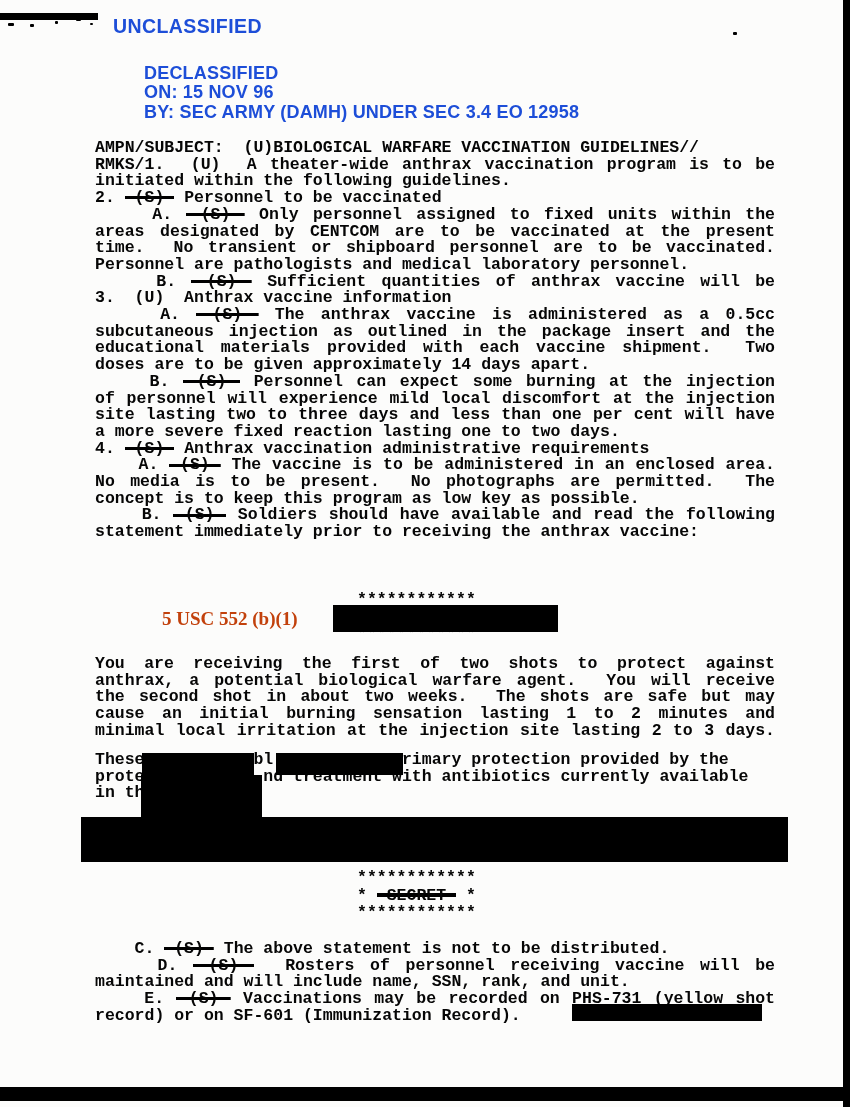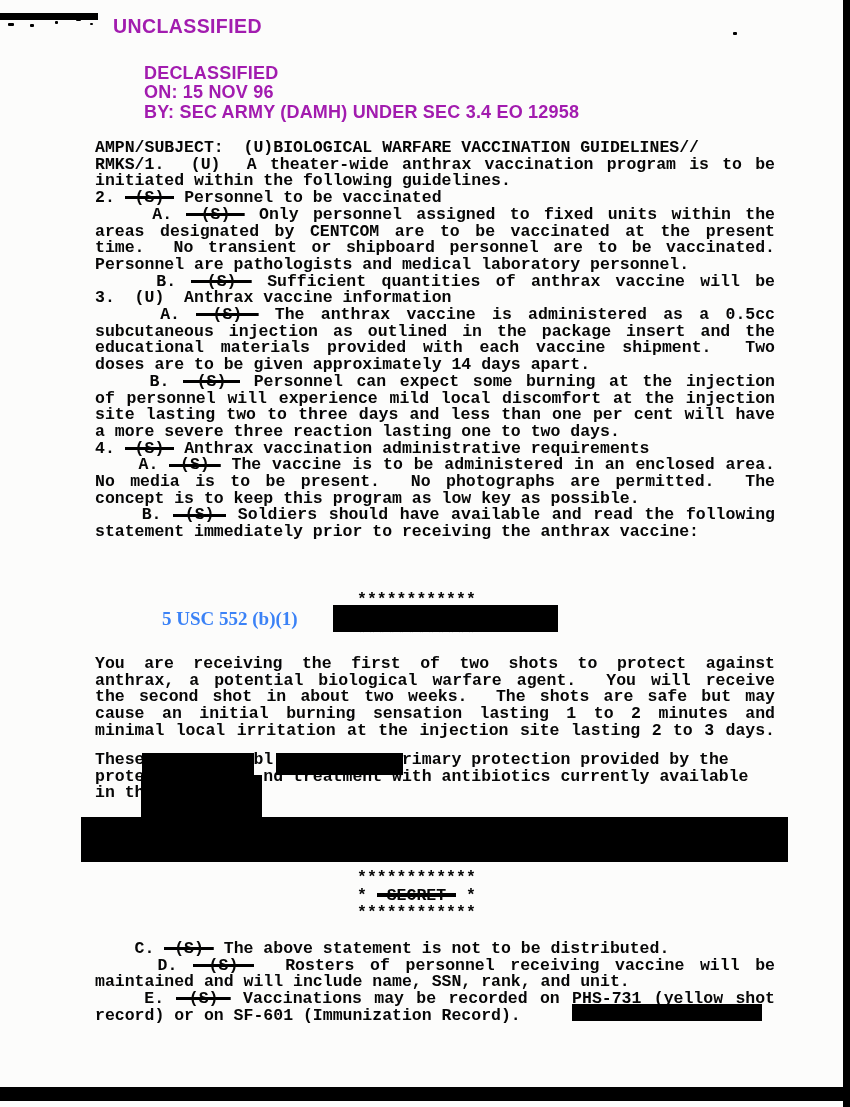--- a/index.html
+++ b/index.html
@@ -22,7 +22,7 @@
   }
   .strike.secret { background-size:100% 4px; }
   
-  .sans { font-family:"Liberation Sans","DejaVu Sans",sans-serif; font-weight:700; color:#a21caf; }
+  .sans { font-family:"Liberation Sans","DejaVu Sans",sans-serif; font-weight:700; color:#1d4ed8; }
   .top-title { position:absolute; left:113px; top:15px; font-size:19.5px; letter-spacing:0.4px; }
   .declass { position:absolute; left:112px; top:64px; font-size:18px; line-height:19.4px; letter-spacing:0.2px;margin-left:32px; }
   

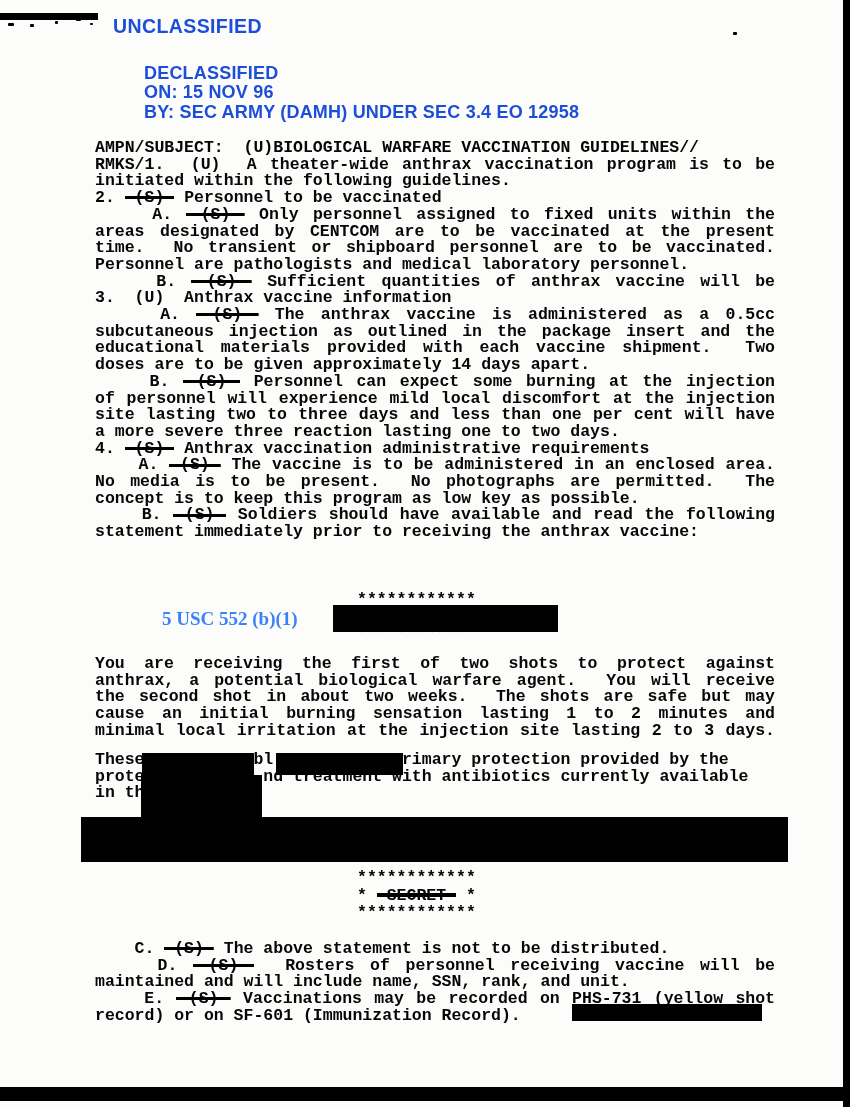--- a/index.html
+++ b/index.html
@@ -73,7 +73,7 @@
       <div class="ln j">&nbsp;&nbsp;&nbsp;&nbsp;B. <span class="strike">&nbsp;(S)&nbsp;</span> Personnel can expect some burning at the injection</div>
       <div class="ln j">of personnel will experience mild local discomfort at the injection</div>
       <div class="ln j">site lasting two to three days and less than one per cent will have</div>
-      <div class="ln">a more severe three reaction lasting one to two days.</div>
+      <div class="ln">a more severe fixed reaction lasting one to two days.</div>
       <div class="ln">4. <span class="strike">&nbsp;(S)&nbsp;</span> Anthrax vaccination administrative requirements</div>
       <div class="ln j">&nbsp;&nbsp;&nbsp;&nbsp;A. <span class="strike">&nbsp;(S)&nbsp;</span> The vaccine is to be administered in an enclosed area.</div>
       <div class="ln j">No media is to be present.&nbsp; No photographs are permitted.&nbsp; The</div>

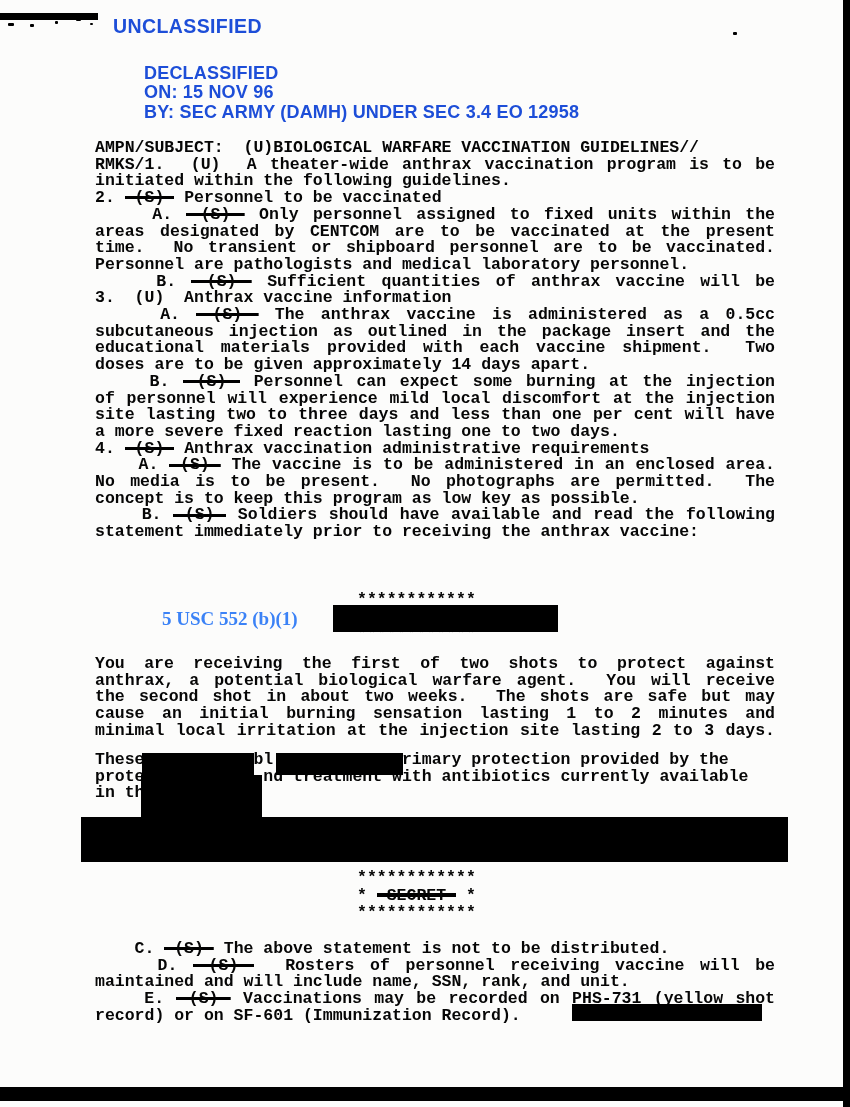--- a/index.html
+++ b/index.html
@@ -27,7 +27,7 @@
   .declass { position:absolute; left:112px; top:64px; font-size:18px; line-height:19.4px; letter-spacing:0.2px;margin-left:32px; }
   
   .stamp { position:absolute; left:162px; top:608px; font-family:"Liberation Serif","DejaVu Serif",serif;
-           font-weight:700; font-size:19px; color:#3b82f6; }
+           font-weight:700; font-size:19px; color:#c2410c; }
   
   .stars { position:absolute; font-size:16.5px; font-weight:700; line-height:17.5px; white-space:pre; }
   

